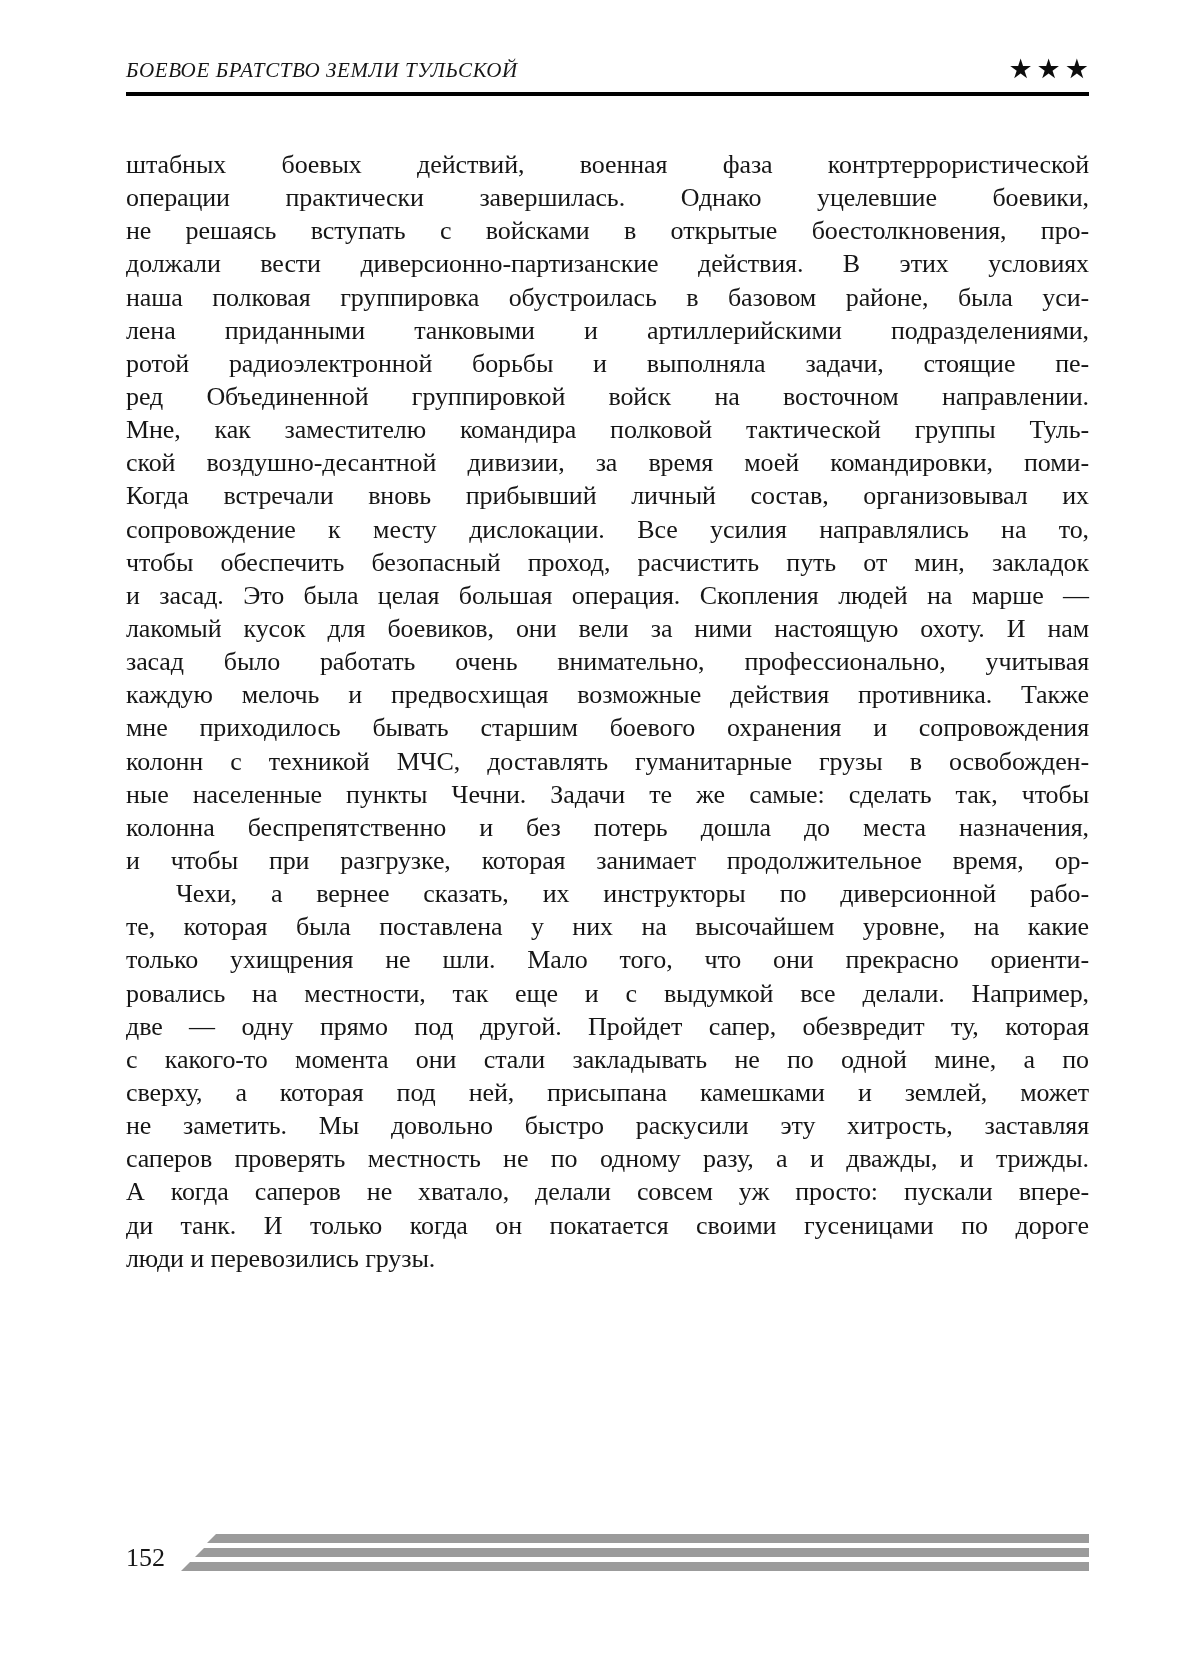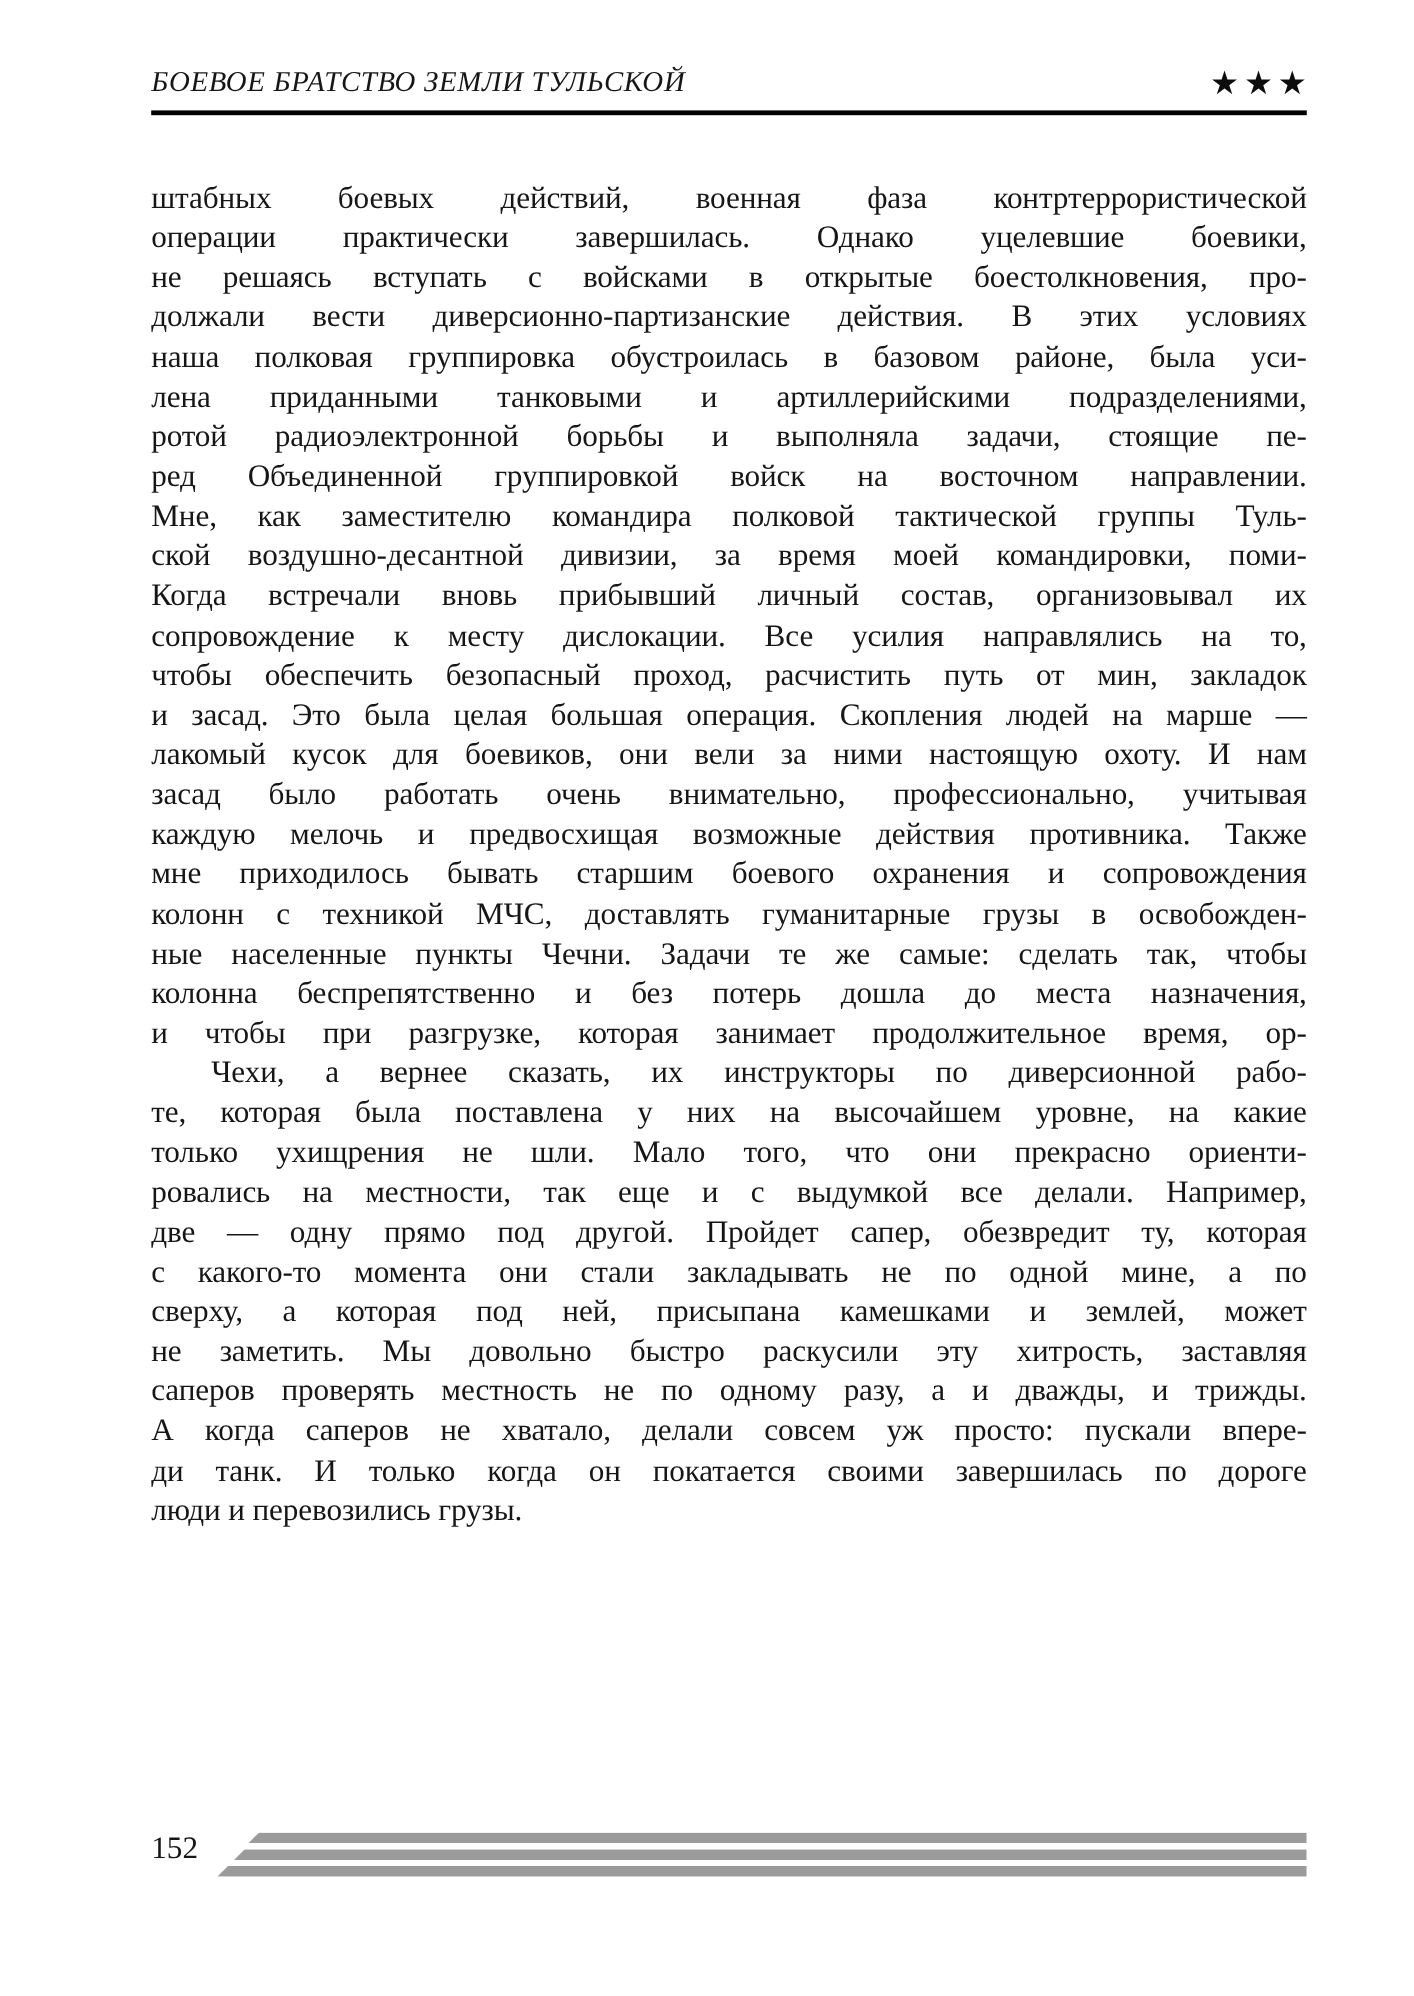--- a/index.html
+++ b/index.html
@@ -25,7 +25,7 @@
   }
   .running-title {
     font-style: italic;
-    font-size: 24px;
+    font-size: 21px;
     letter-spacing: 0.6px;
     white-space: nowrap;
     color: var(--text-color, #161616);

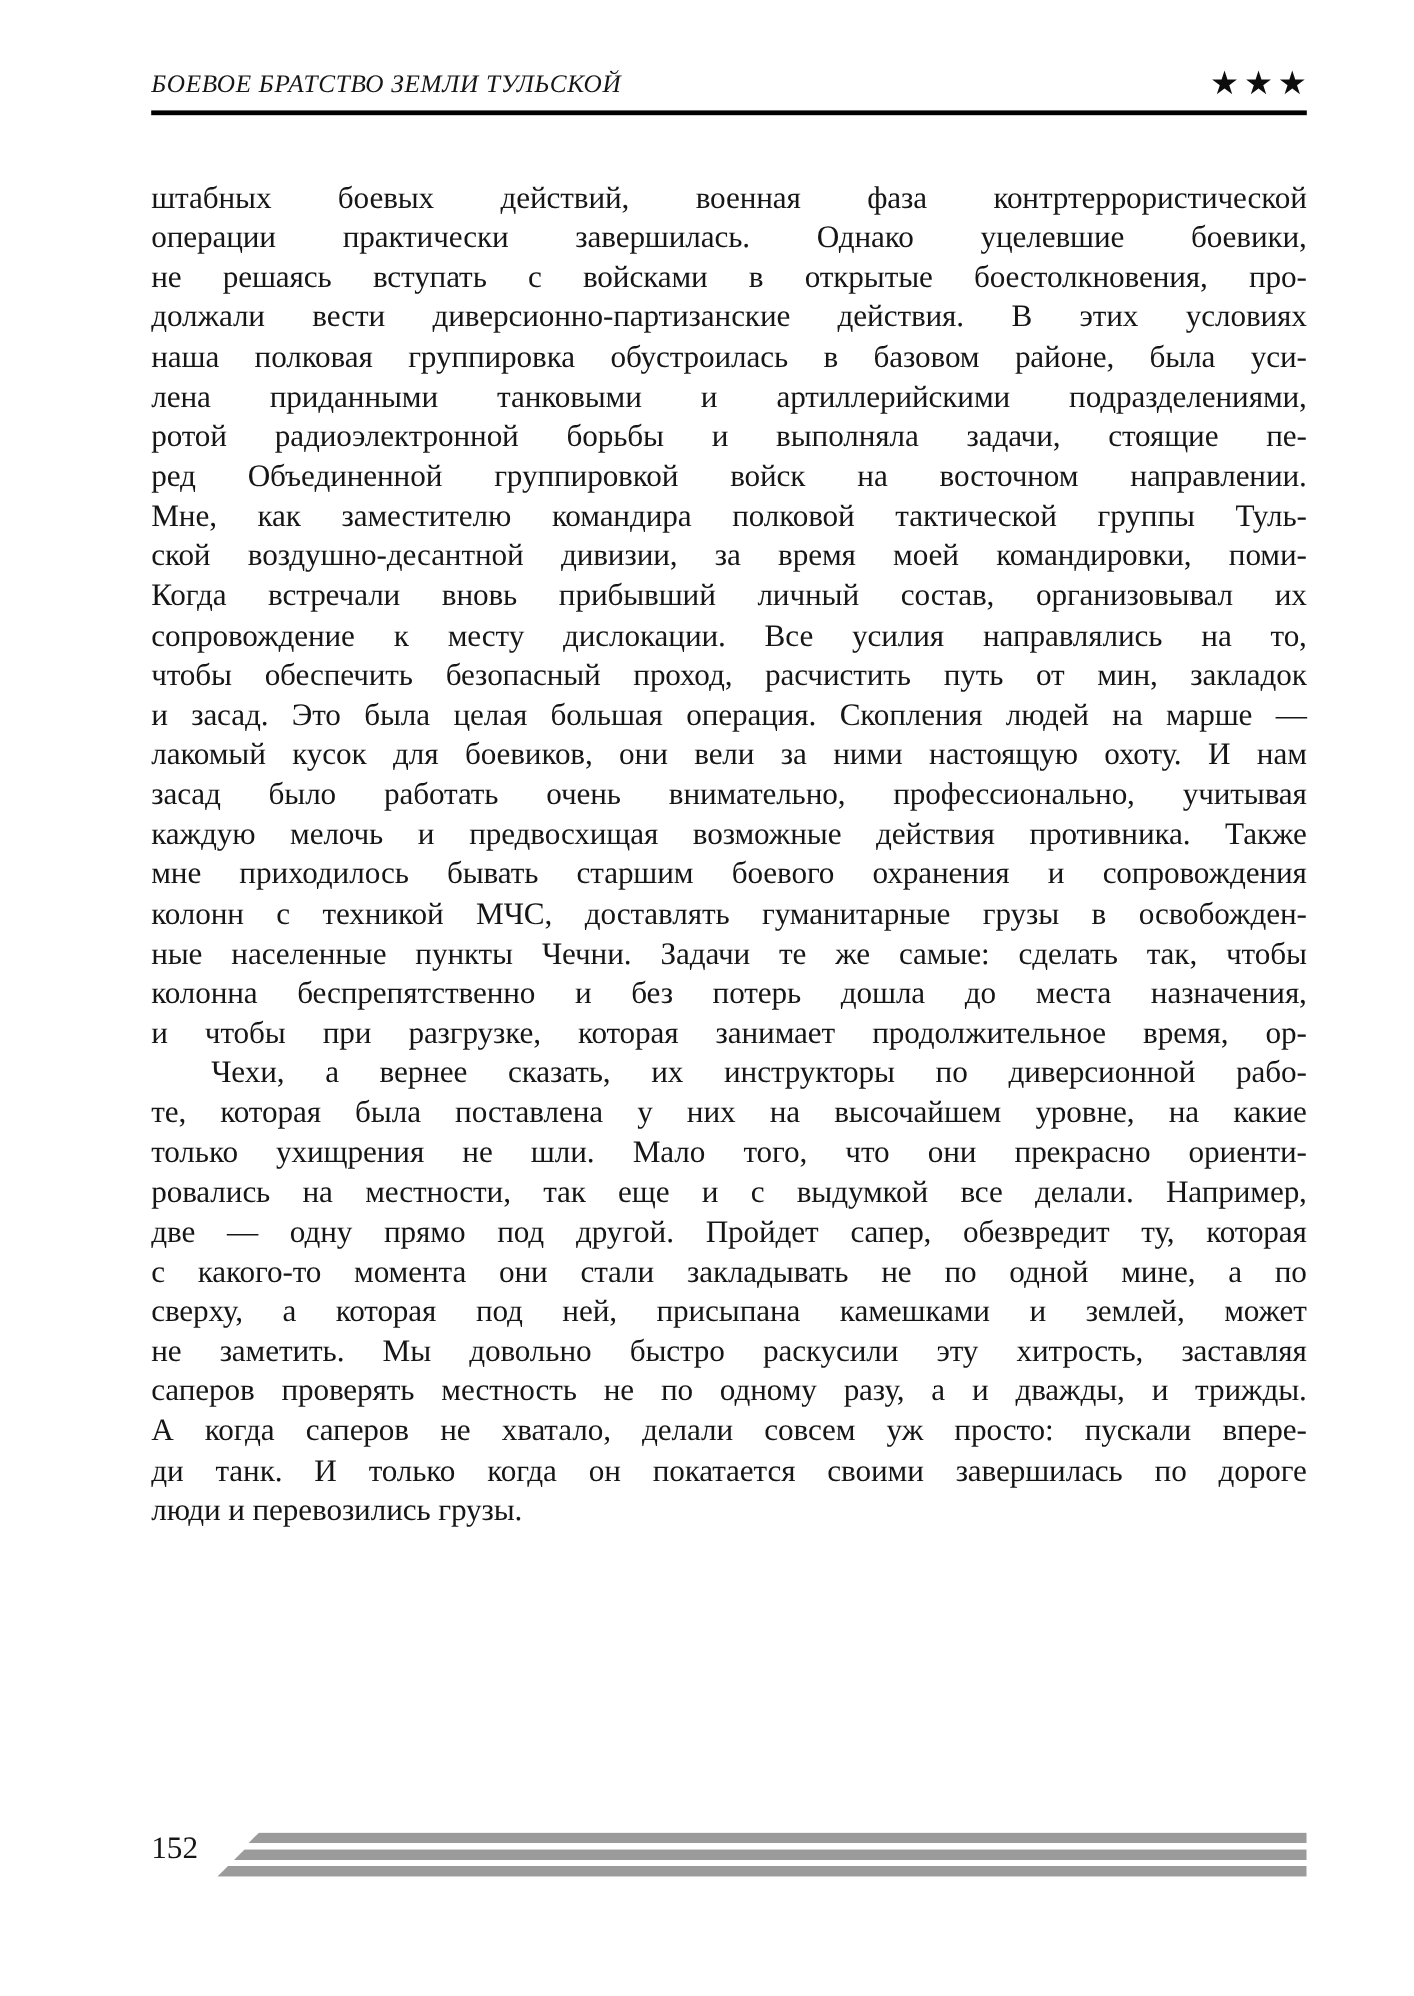--- a/index.html
+++ b/index.html
@@ -140,7 +140,7 @@
       <div class="line">не заметить. Мы довольно быстро раскусили эту хитрость, заставляя</div>
       <div class="line">саперов проверять местность не по одному разу, а и дважды, и трижды.</div>
       <div class="line">А когда саперов не хватало, делали совсем уж просто: пускали впере-</div>
-      <div class="line">ди танк. И только когда он покатается своими завершилась по дороге</div>
+      <div class="line">ди танк. И только когда он покатается своими гусеницами по дороге</div>
       <div class="line last">люди и перевозились грузы.</div>
     </main>
 

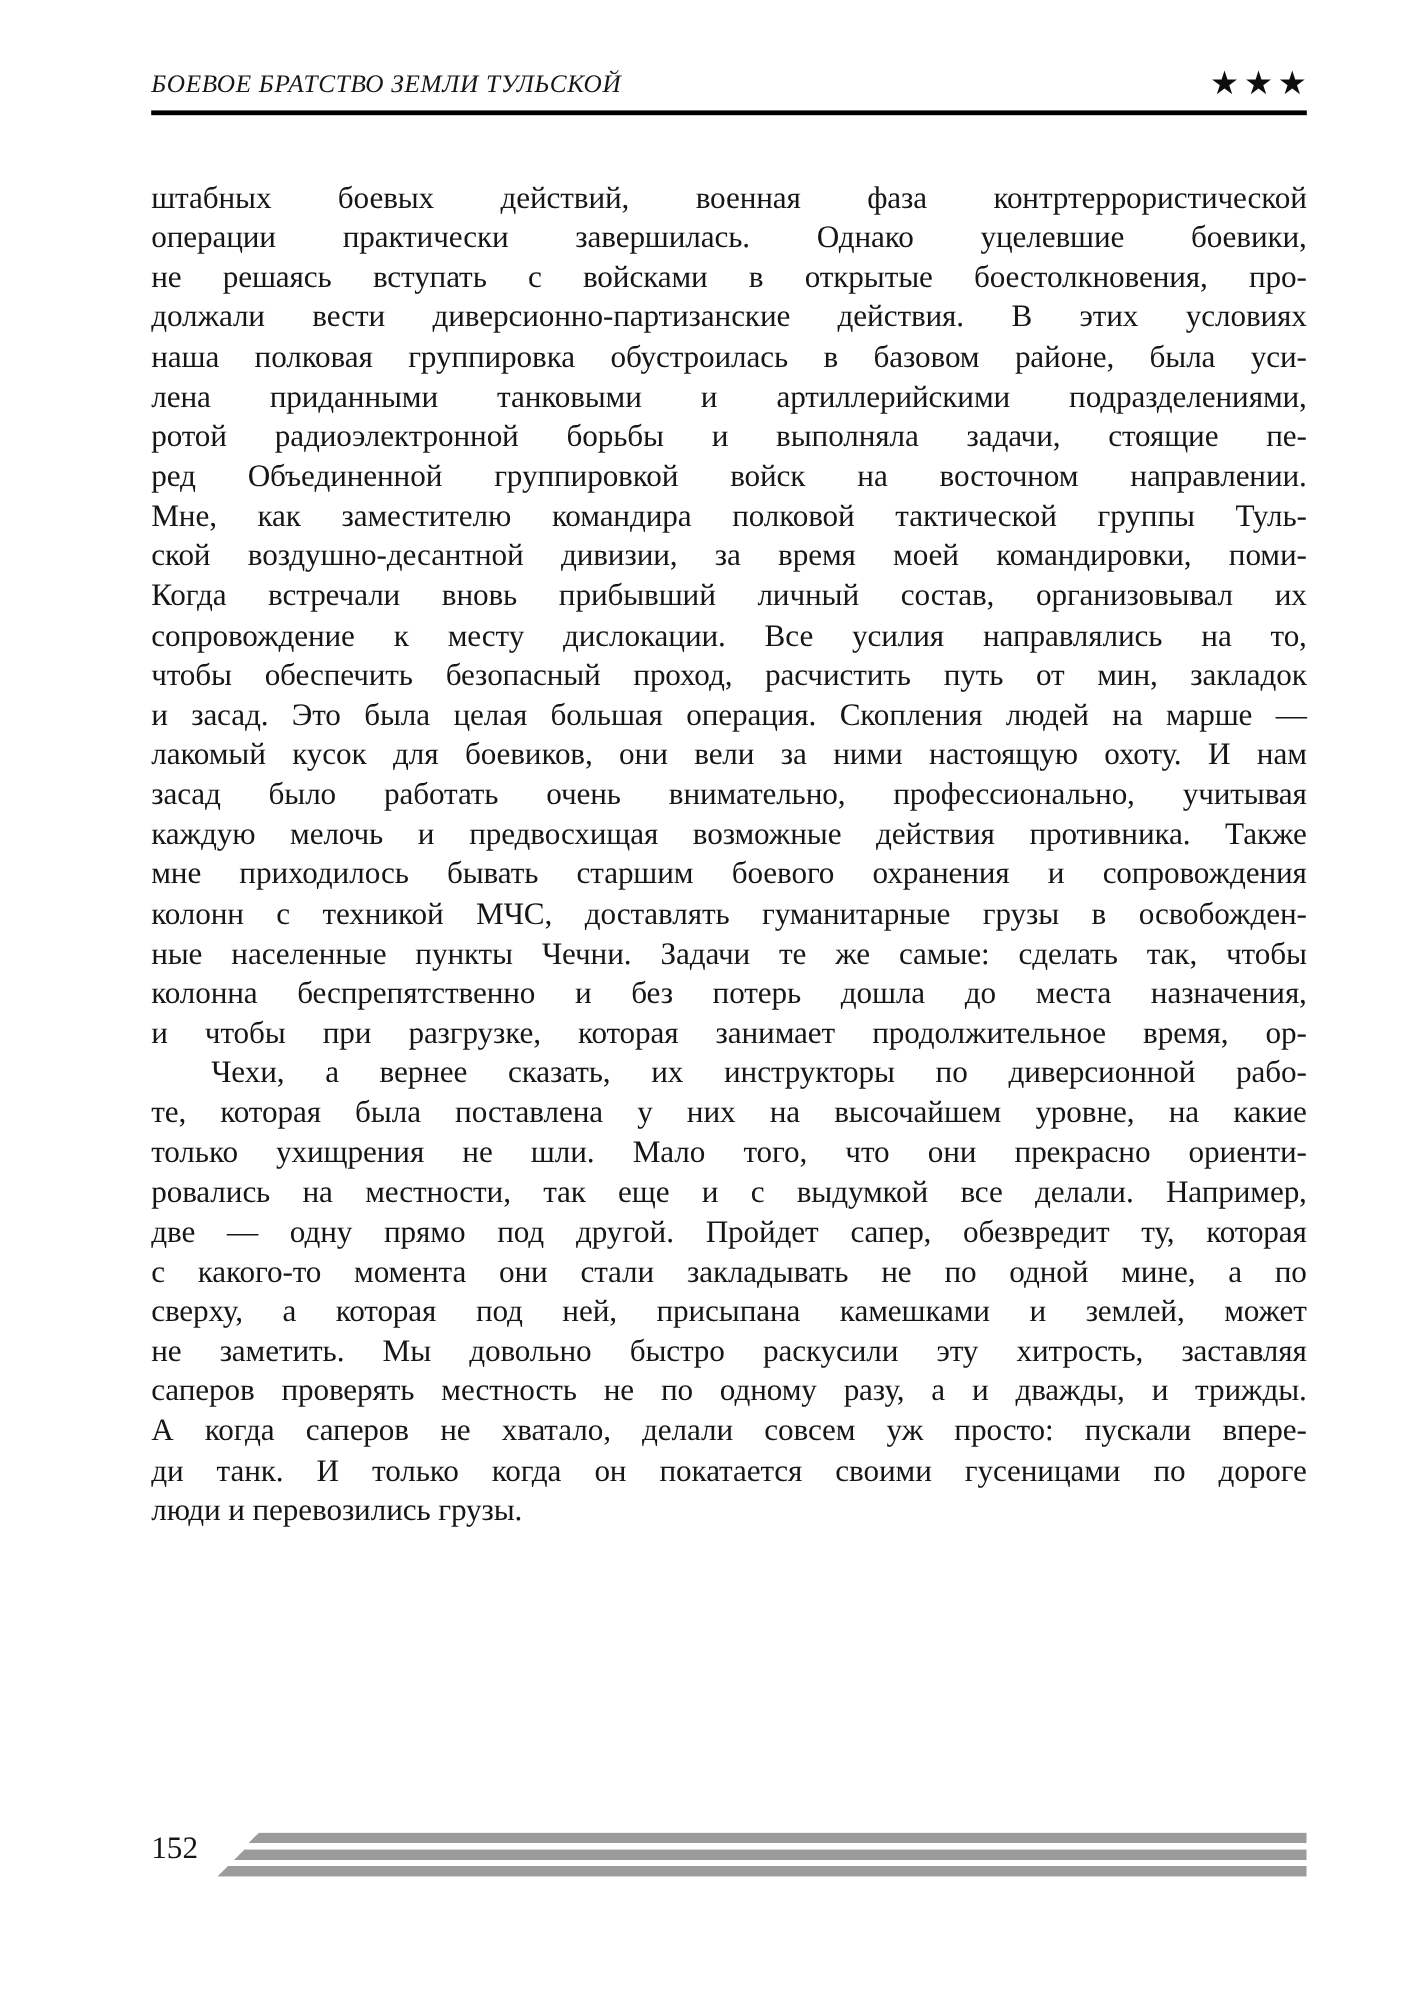--- a/index.html
+++ b/index.html
@@ -70,7 +70,7 @@
     top: 1527px;
     height: 44px;
     display: flex;
-    align-items: flex-start;
+    align-items: flex-end;
   }
   .page-number {
     font-size: 26px;

